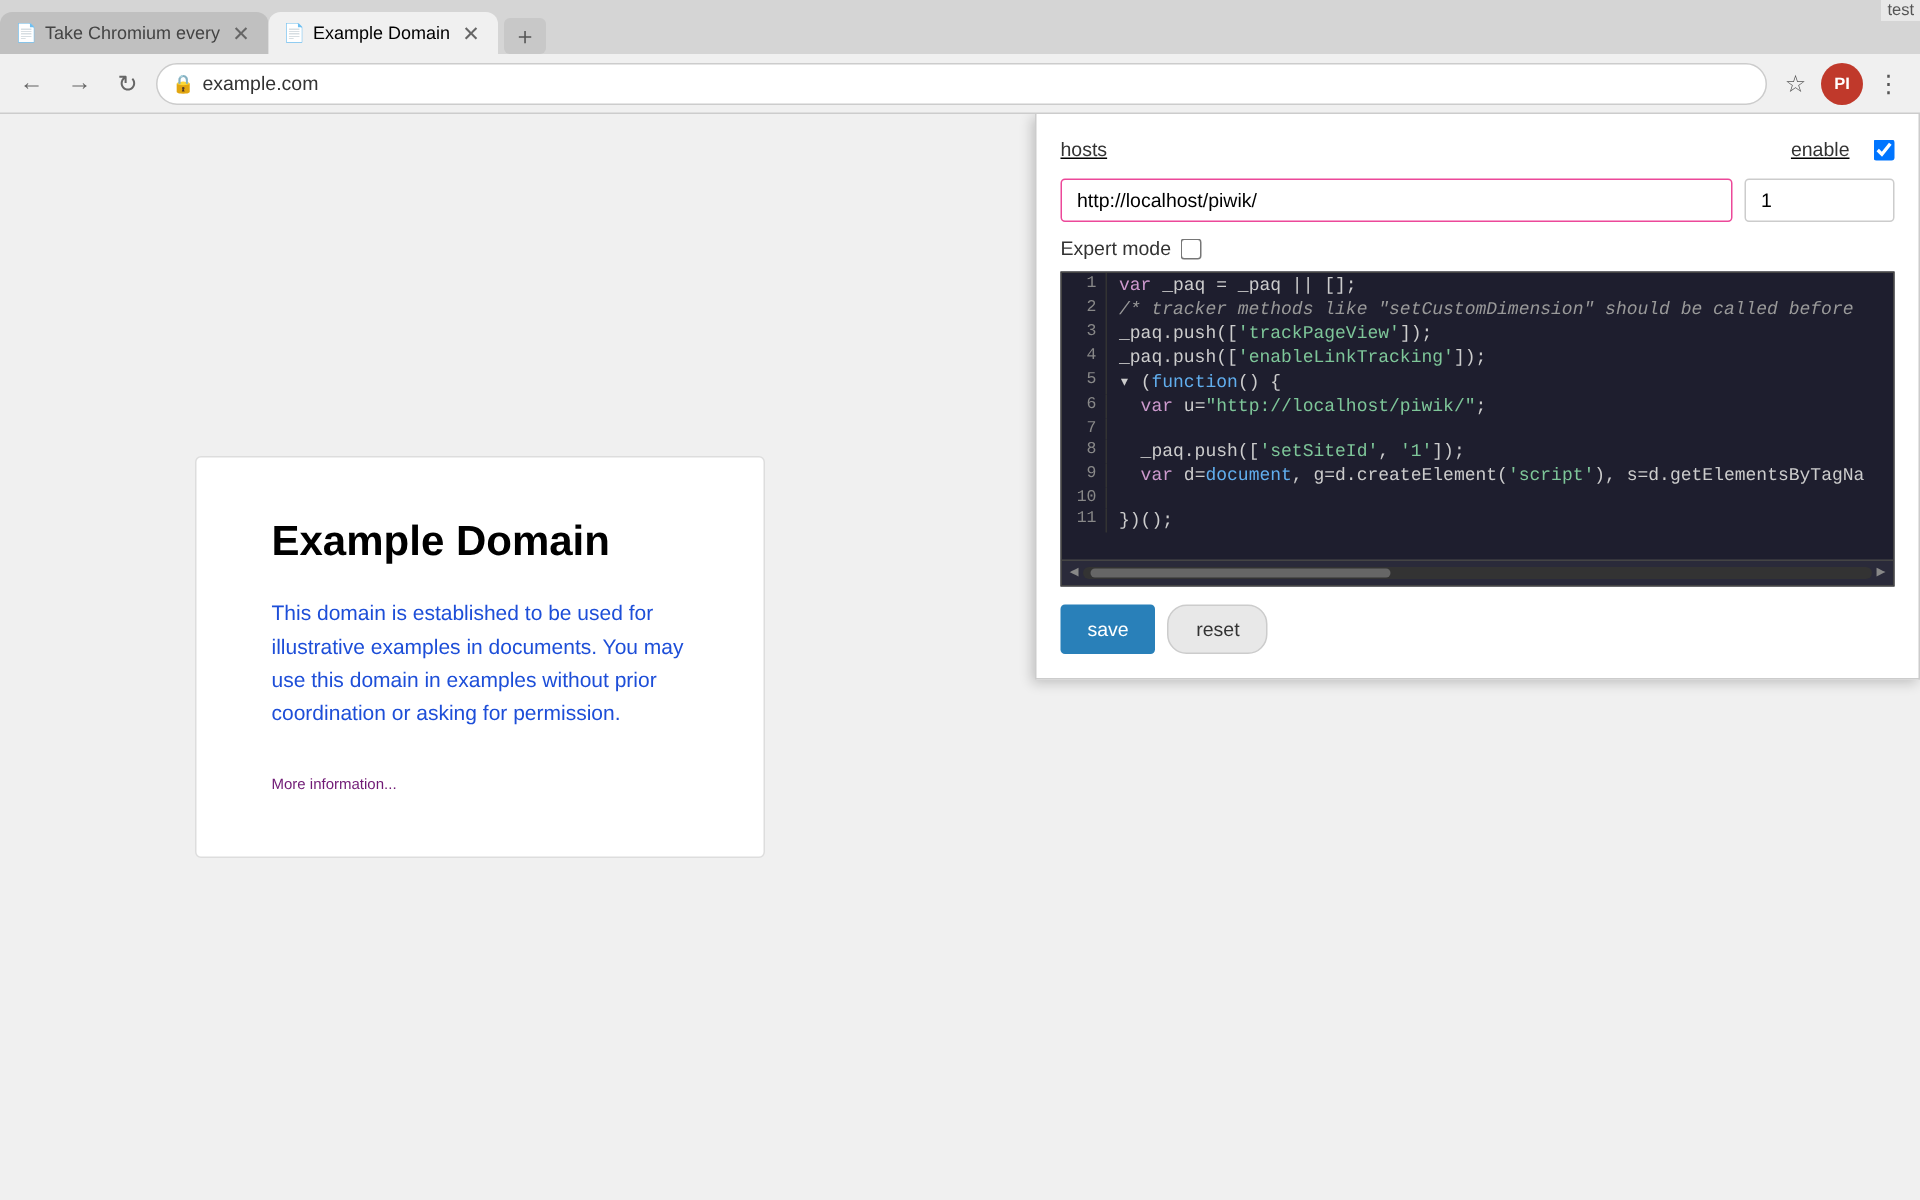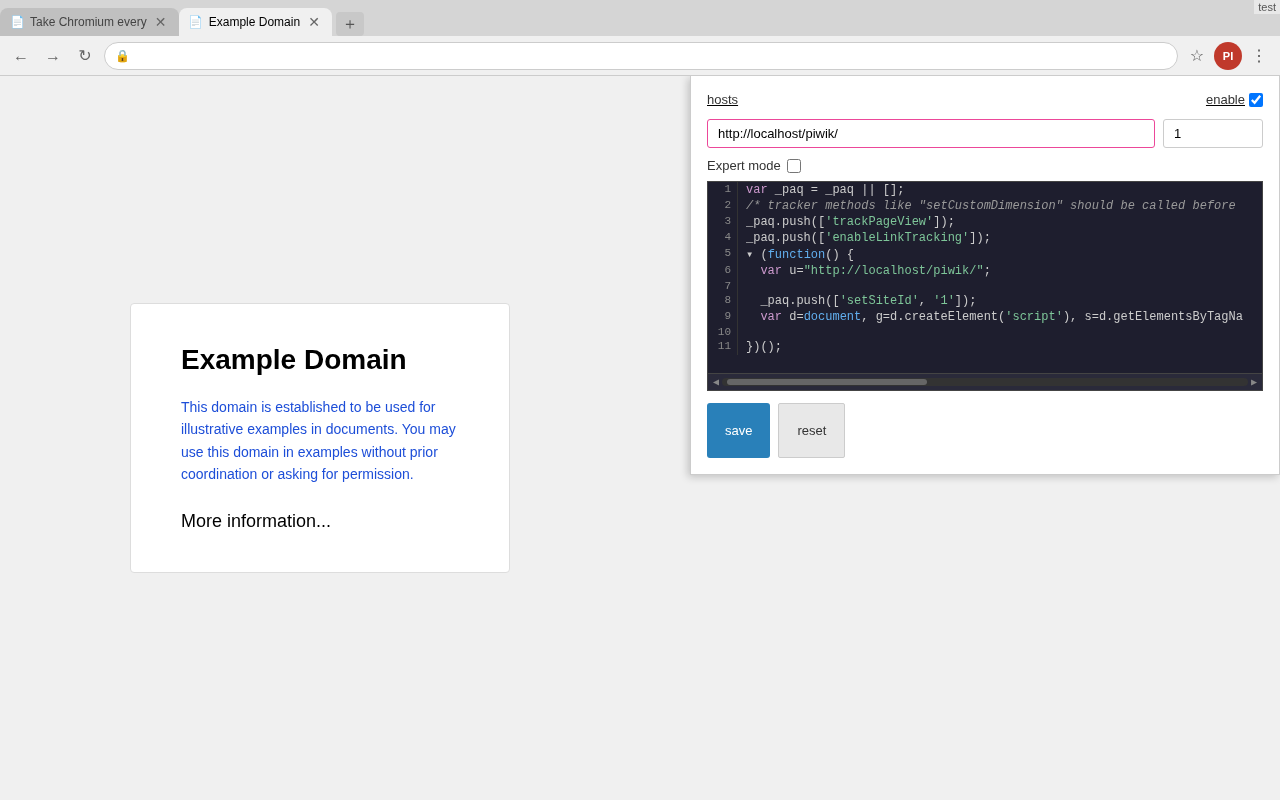--- a/index.html
+++ b/index.html
@@ -463,6 +463,7 @@
     <button class="nav-btn">↻</button>
     <div class="address-input-wrap">
       <span class="secure-icon">🔒</span>
+      <input class="address-input" type="text" value="example.com" style="">
     </div>
     <div class="toolbar-icons">
       <button class="toolbar-icon-btn">☆</button>

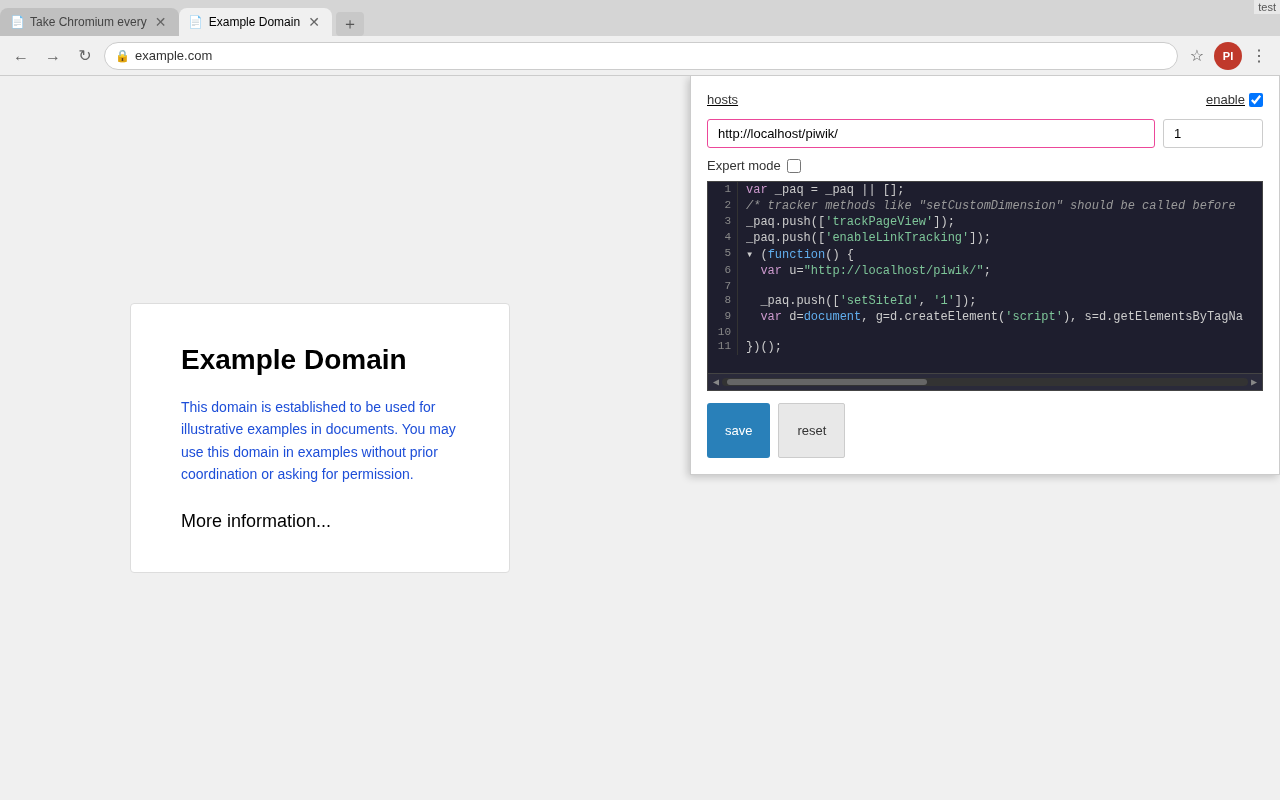--- a/index.html
+++ b/index.html
@@ -262,7 +262,7 @@
       color: #333;
       display: flex;
       align-items: center;
-      gap: 4px;
+      gap: 16px;
     }
 
     .popup-enable-label input[type=checkbox] {

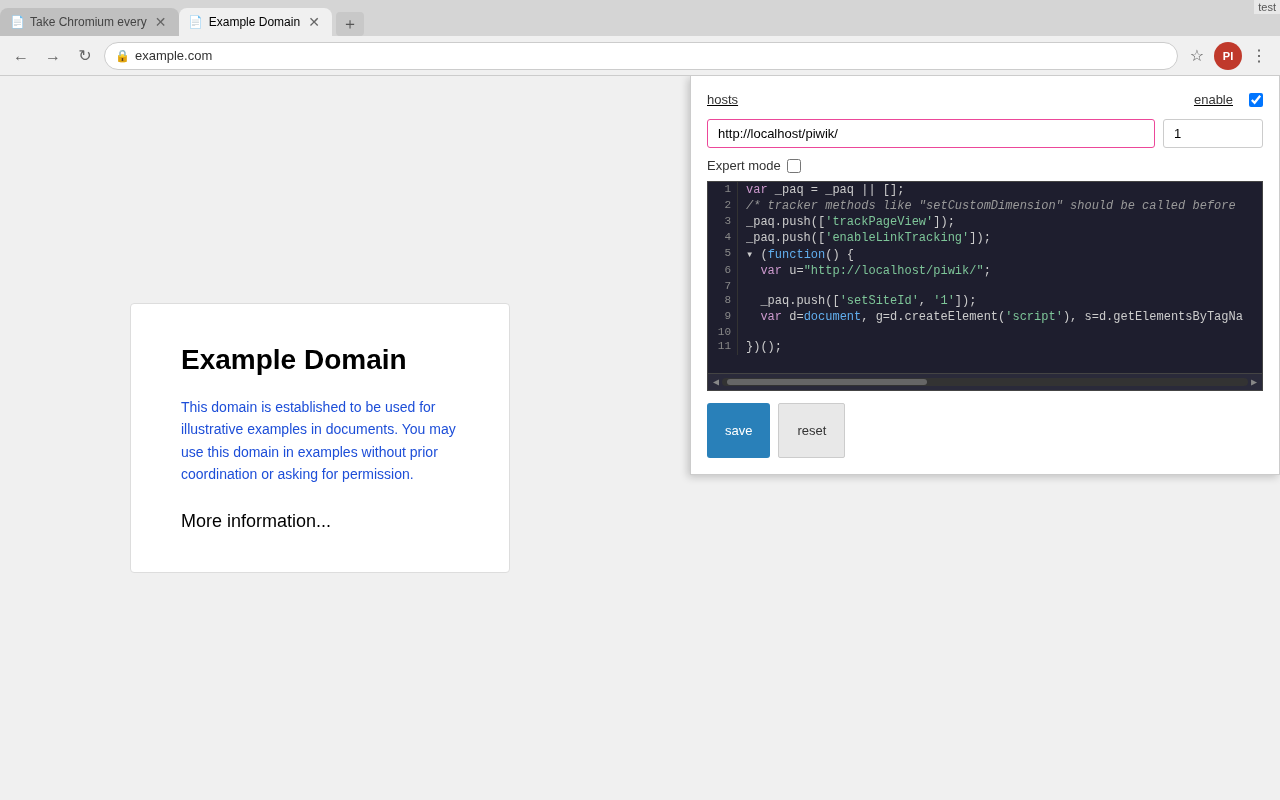--- a/index.html
+++ b/index.html
@@ -421,7 +421,7 @@
       background: #2980b9;
       color: #fff;
       border: none;
-      padding: 20px 18px;
+      padding: 9px 18px;
       border-radius: 3px;
       font-size: 13px;
       cursor: pointer;

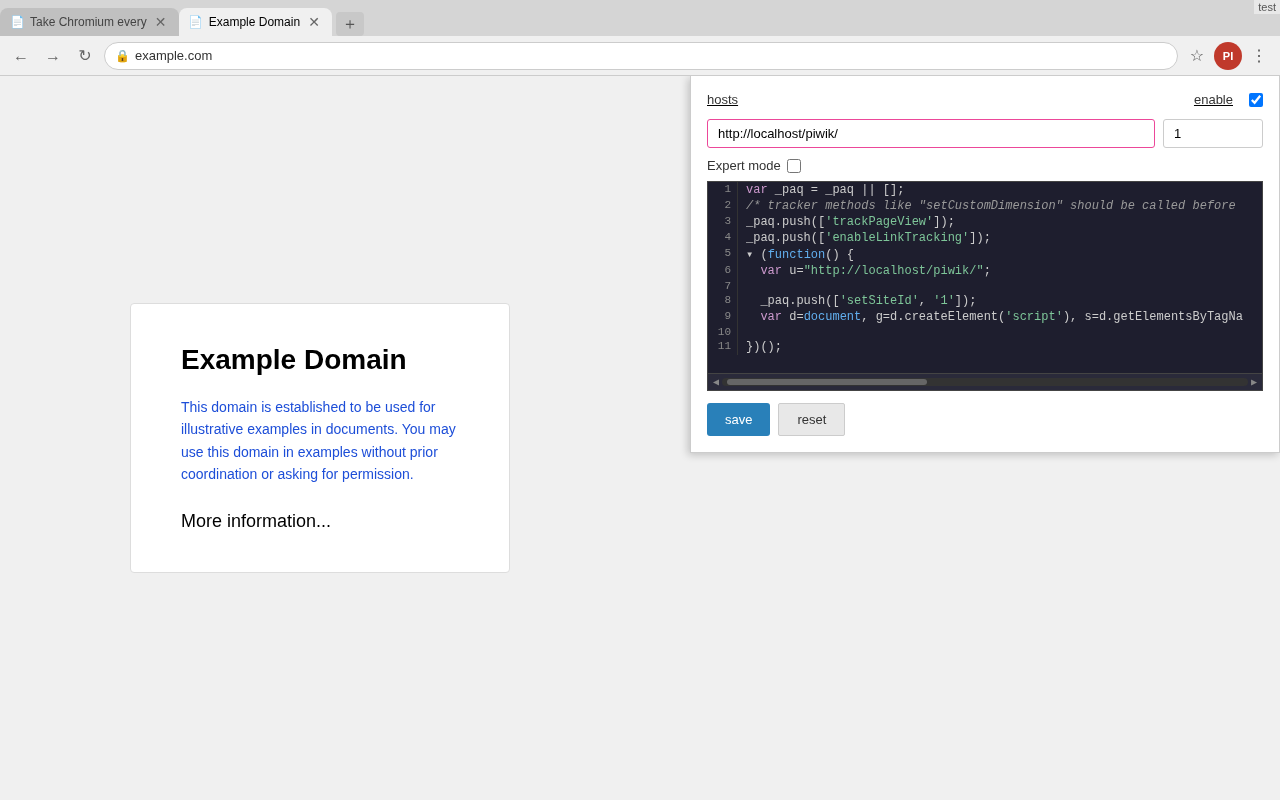--- a/index.html
+++ b/index.html
@@ -432,7 +432,7 @@
       color: #333;
       border: 1px solid #ccc;
       padding: 8px 18px;
-      border-radius: 2px;
+      border-radius: 13px;
       font-size: 13px;
       cursor: pointer;
     }

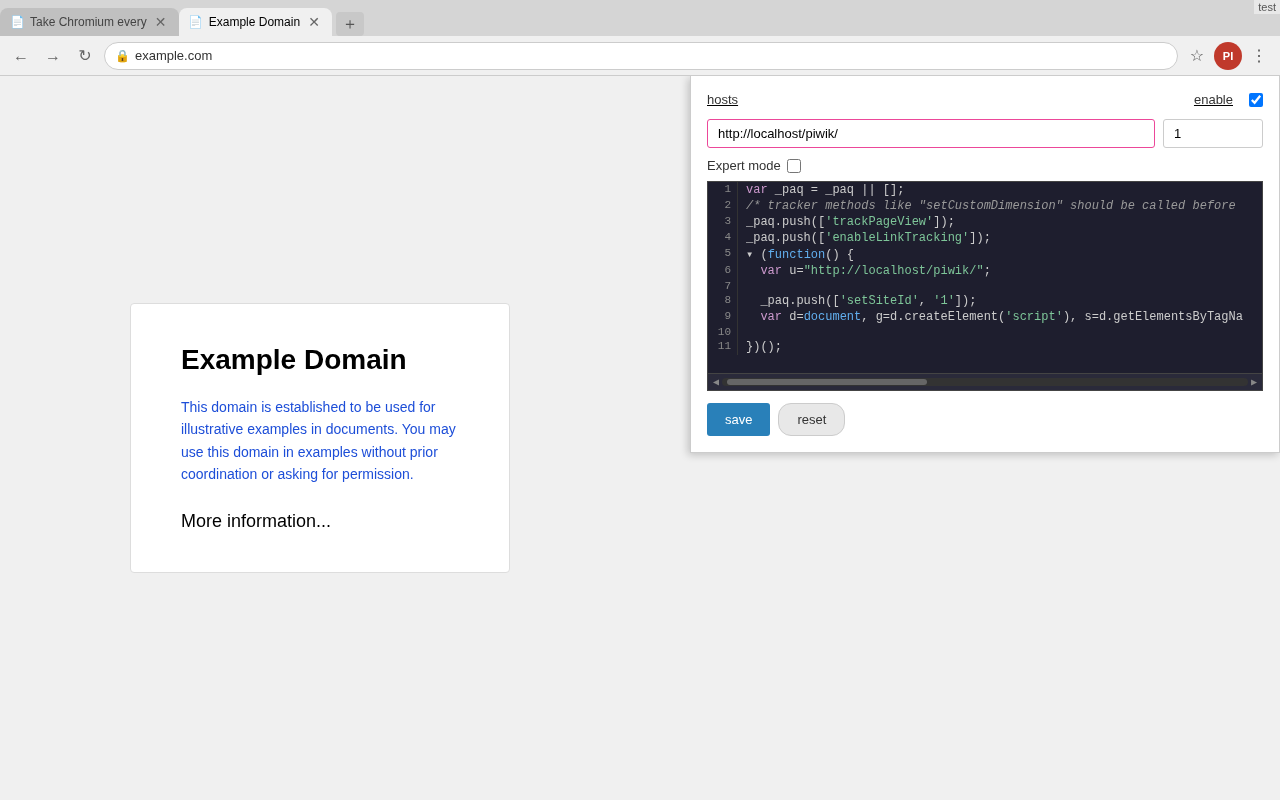--- a/index.html
+++ b/index.html
@@ -226,9 +226,9 @@
     }
 
     .example-card a {
-      color: #000000;
+      color: #701a75;
       text-decoration: none;
-      font-size: 18px;
+      font-size: 10px;
     }
 
     

